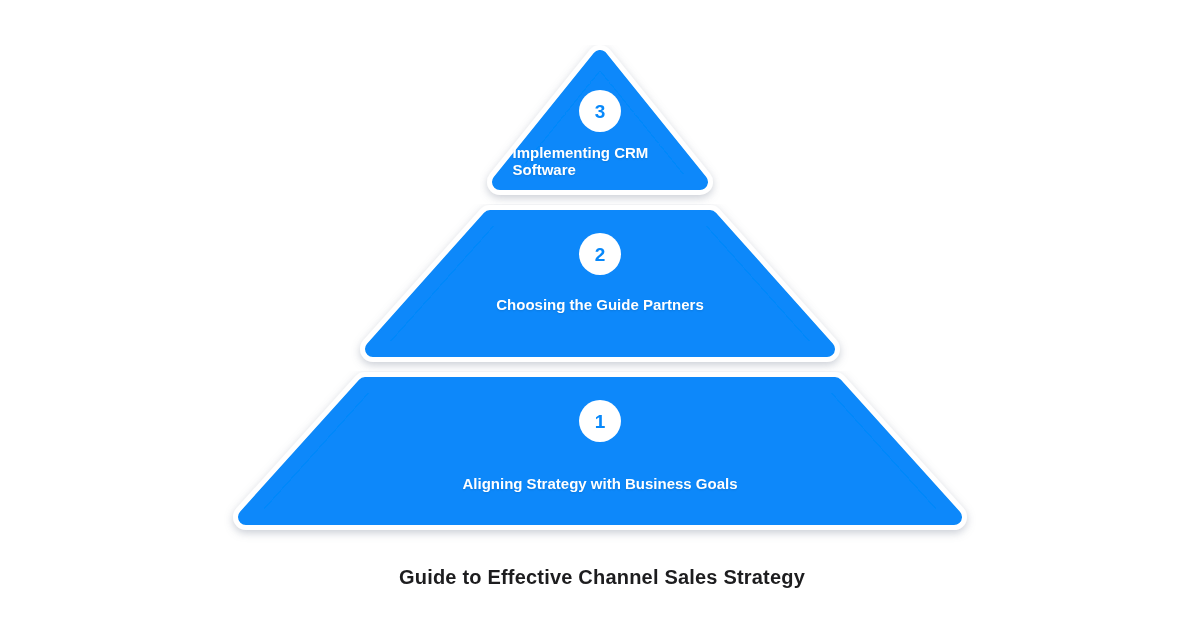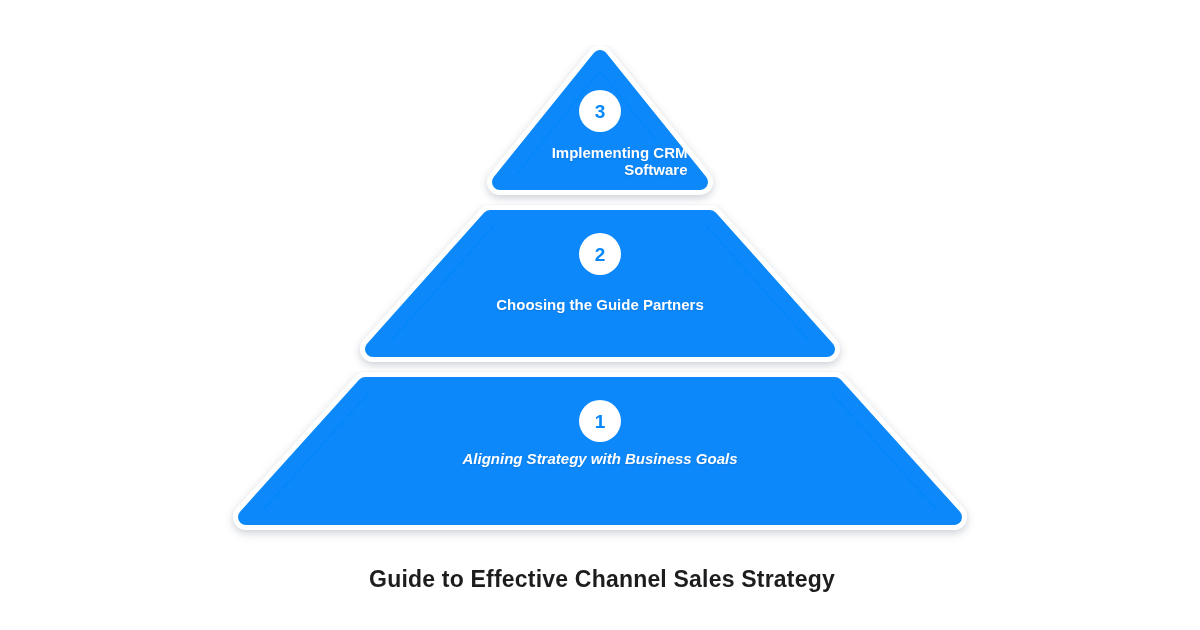--- a/index.html
+++ b/index.html
@@ -76,7 +76,7 @@
     color: var(--label-text);
     font-size: 15px;
     font-weight: bold;
-    text-align: right;
+    text-align: left;
     line-height: 1.15;
     text-shadow: 0 1px 2px rgba(0,0,0,0.12);
   }

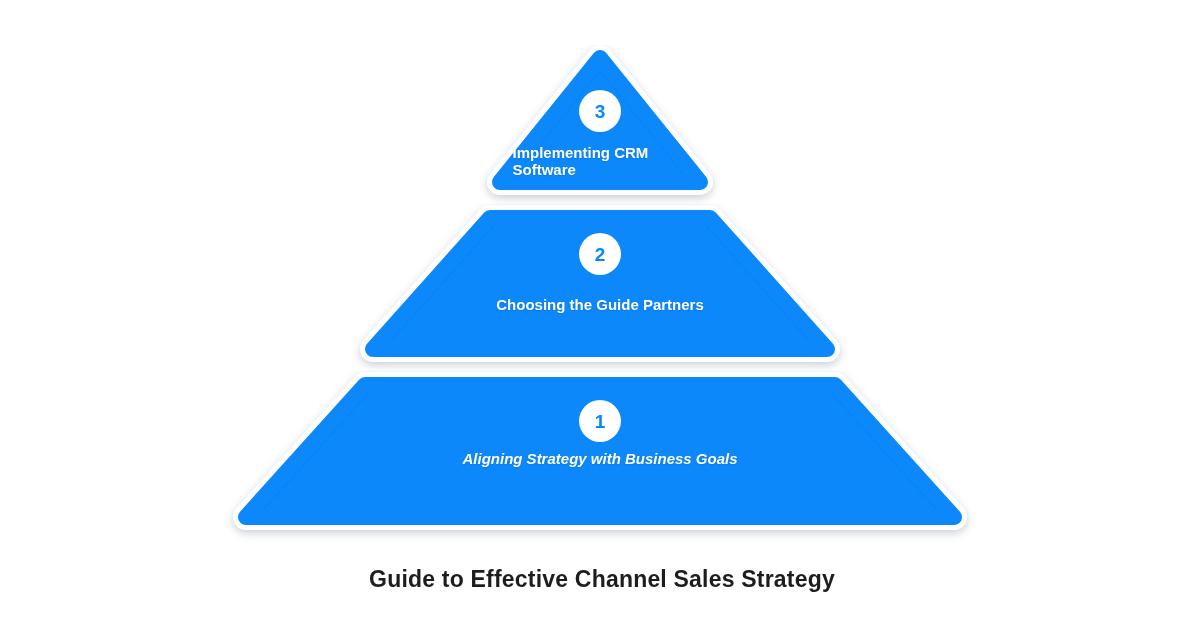--- a/index.html
+++ b/index.html
@@ -82,7 +82,7 @@
   }
   .tier-top .tier-label    { margin-top: 12px; max-width: 175px; }
   .tier-middle .tier-label { margin-top: 21px; max-width: 420px; }
-  .tier-bottom .tier-label { margin-top: 8px; max-width: 640px; font-style: italic; }
+  .tier-bottom .tier-label { margin-top: 33px; max-width: 640px; }
 
   .page-title {
     position: absolute;

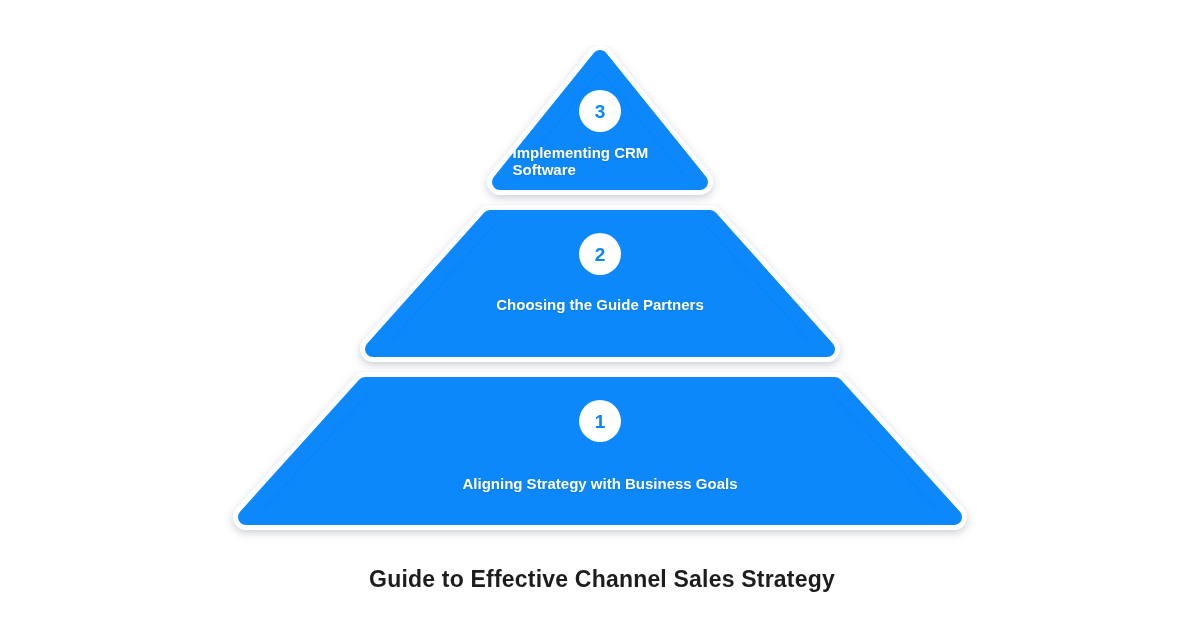--- a/index.html
+++ b/index.html
@@ -91,7 +91,7 @@
     right: 0;
     text-align: center;
     color: var(--title-text);
-    font-size: 23px;
+    font-size: 20px;
     font-weight: bold;
     letter-spacing: 0.2px;
   }

